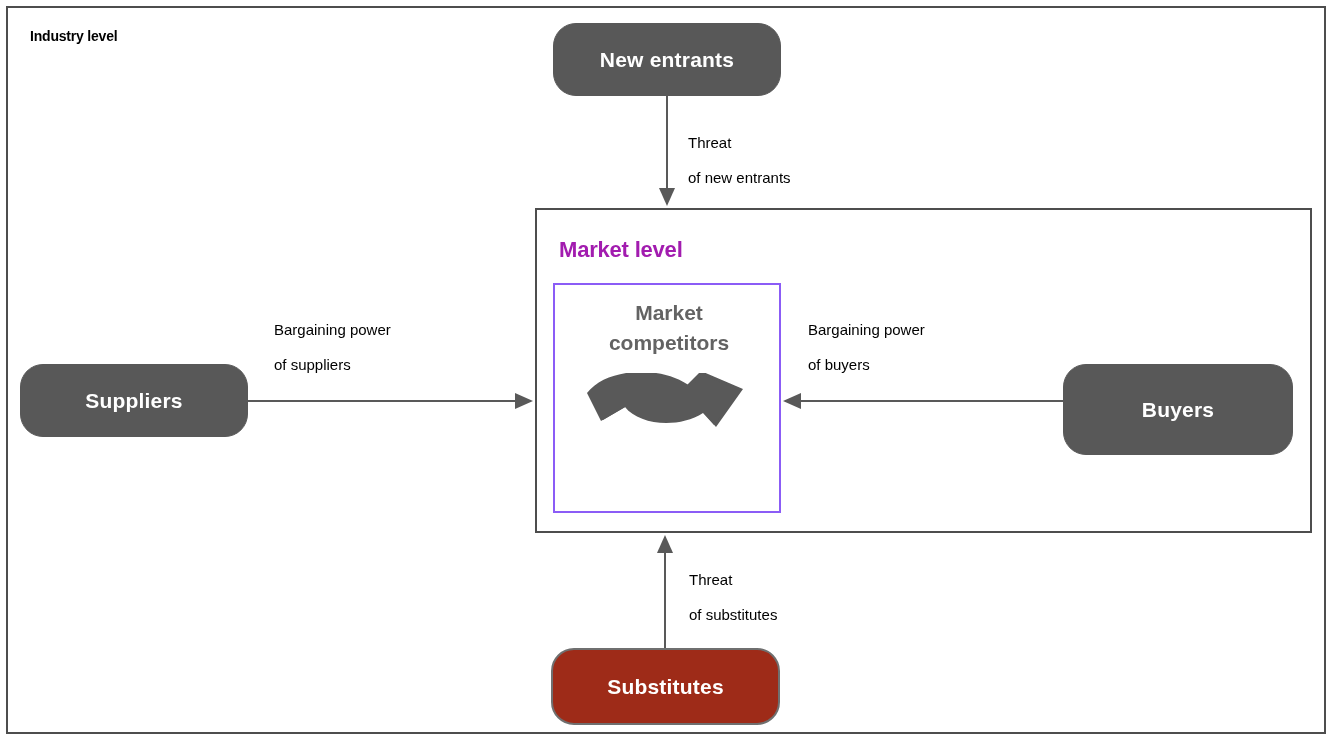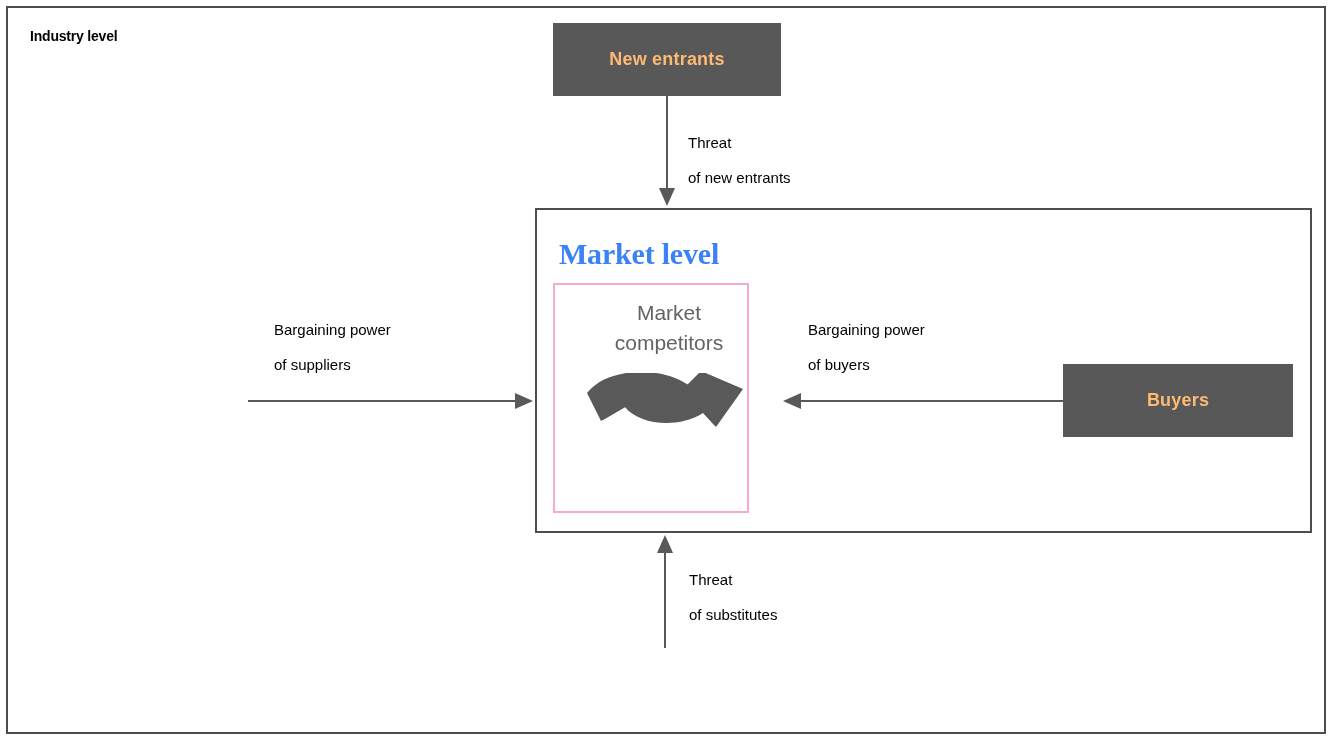--- a/index.html
+++ b/index.html
@@ -98,10 +98,11 @@
     display: flex;
     align-items: center;
     justify-content: center;
-    color: #fdba74;
-    font-size: 18px;
+    color: #ffffff;
+    font-size: 21px;
     font-weight: bold;
     letter-spacing: 0.2px;
+    border-radius: 23px;
   }
   .force-box.gray {
     background: #585858;

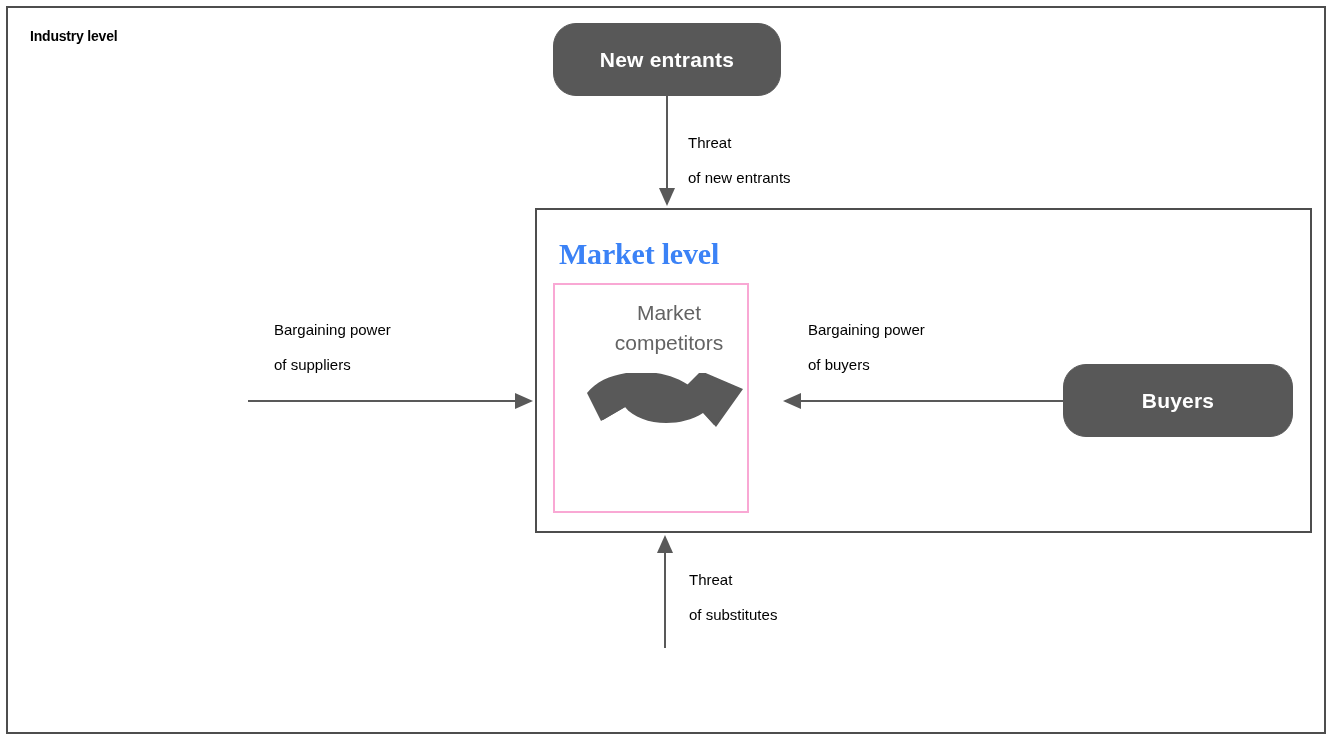--- a/index.html
+++ b/index.html
@@ -53,12 +53,11 @@
     position: absolute;
     left: 559px;
     top: 237px;
-    font-size: 30px;
+    font-size: 22px;
     font-weight: bold;
-    color: #3b82f6;
+    color: #a21caf;
     letter-spacing: -0.2px;
     white-space: nowrap;
-    font-family: Liberation Serif, serif;
   }
   
   .competitors-box {

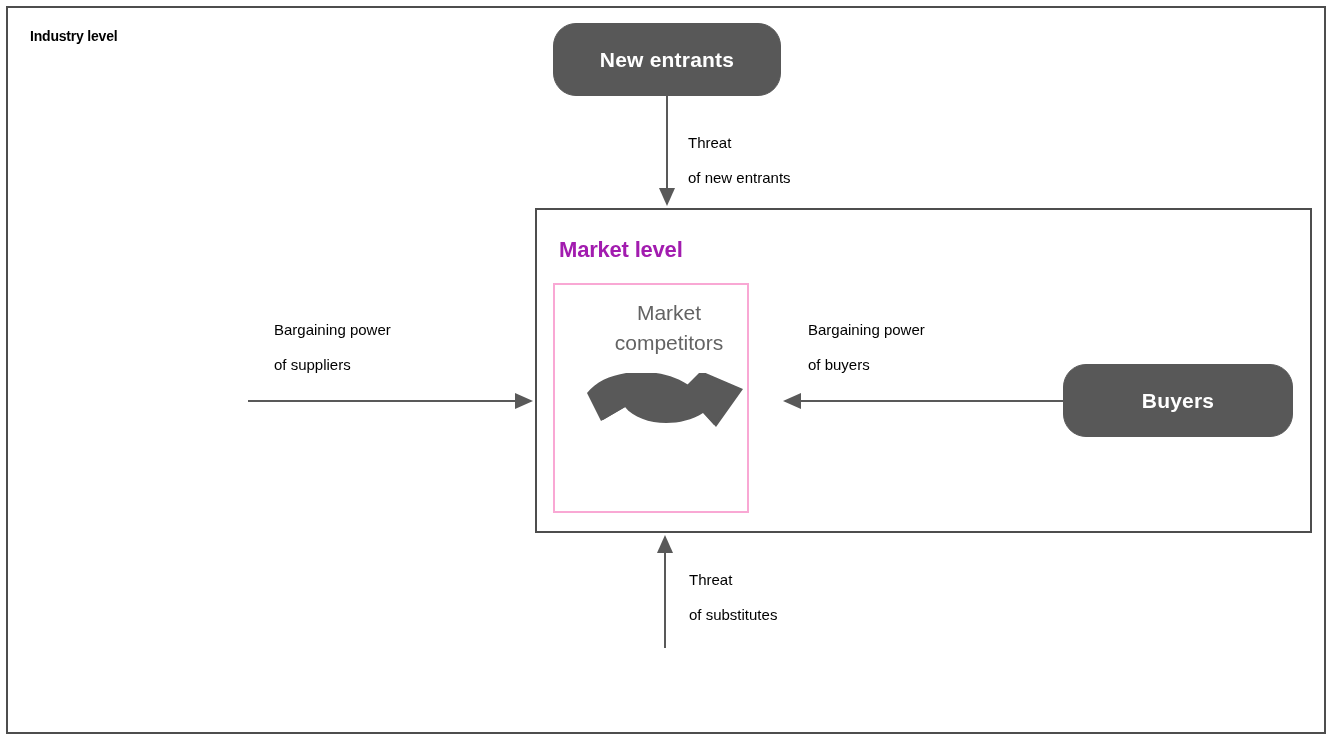--- a/index.html
+++ b/index.html
@@ -64,11 +64,12 @@
     position: absolute;
     left: 553px;
     top: 283px;
-    width: 196px;
+    width: 228px;
     height: 230px;
-    border: 2px solid #f9a8d4;
-    box-sizing: border-box;
-    background: #ffffff;
+    border: 2px solid #8b5cf6;
+    box-sizing: border-box;
+    background: #ffffff;
+    font-weight: bold;
   }
   .competitors-top-text,
   .competitors-bottom-text {

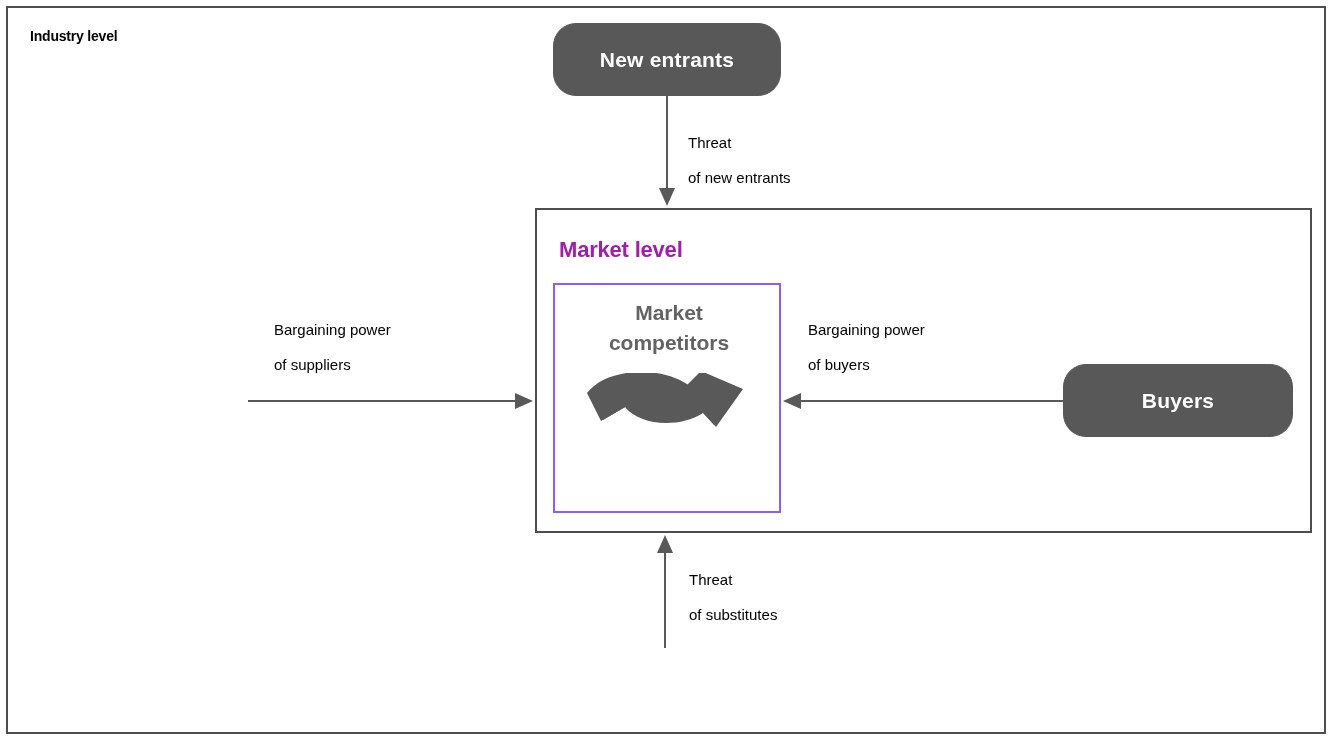--- a/index.html
+++ b/index.html
@@ -214,6 +214,7 @@
 
   <div class="force-box gray box-new-entrants">New entrants</div>
 
+  <div class="force-box gray box-suppliers">Suppliers</div>
 
   <div class="force-box gray box-buyers">Buyers</div>
 

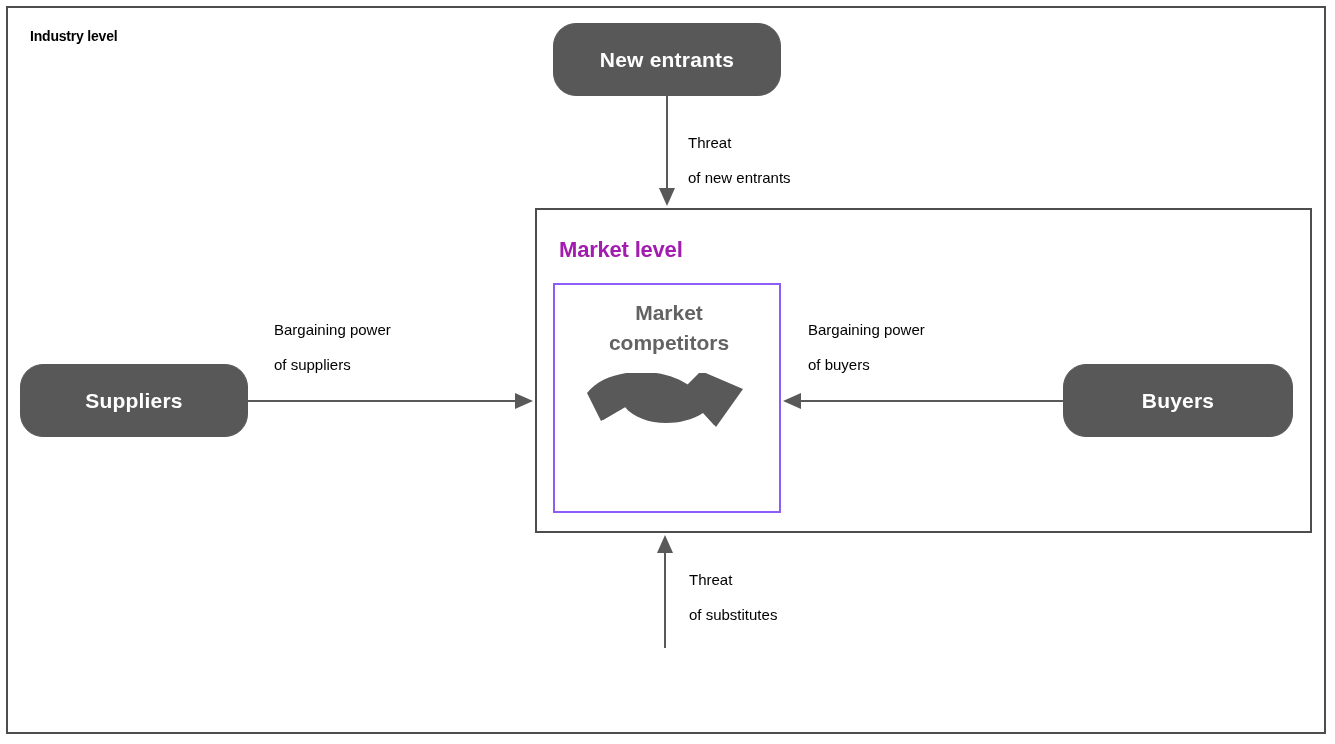--- a/index.html
+++ b/index.html
@@ -128,7 +128,7 @@
     left: 1063px;
     top: 364px;
     width: 230px;
-    height: 73px;
+    height: 91px;
   }
   .box-substitutes {
     left: 551px;

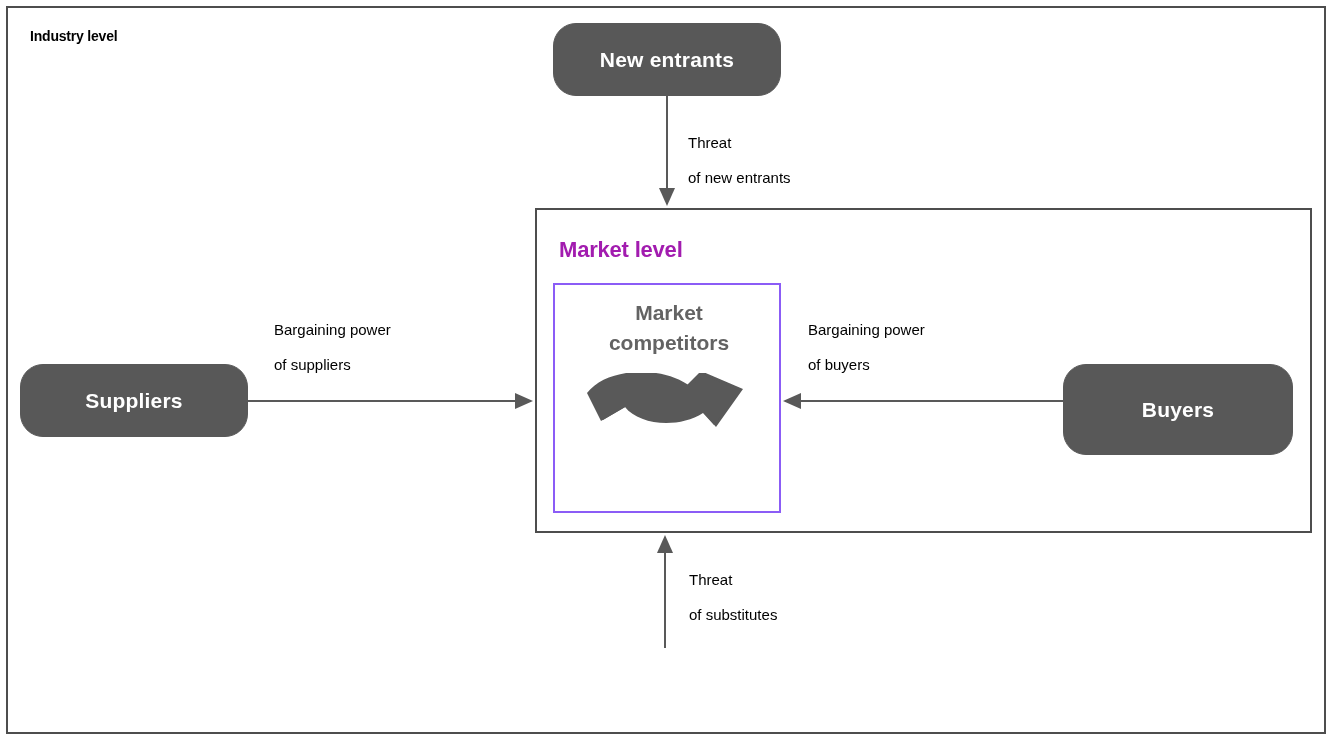--- a/index.html
+++ b/index.html
@@ -218,6 +218,7 @@
 
   <div class="force-box gray box-buyers">Buyers</div>
 
+  <div class="force-box red box-substitutes">Substitutes</div>
 
 </div>
 

